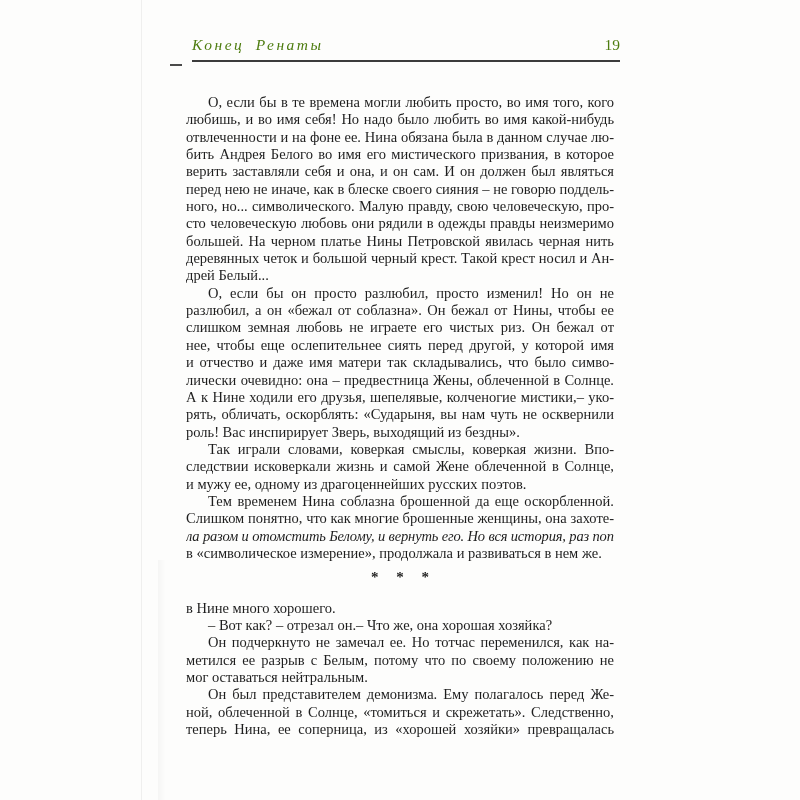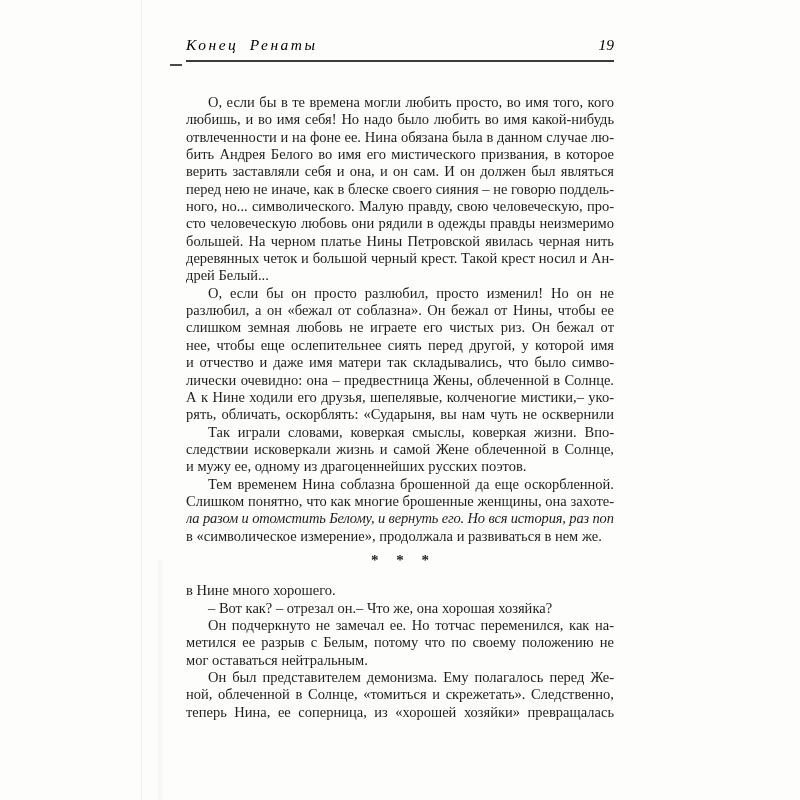--- a/index.html
+++ b/index.html
@@ -32,11 +32,11 @@
   }
   .page-header {
     position: absolute;
-    left: 186px; top: 36px;
+    left: 192px; top: 36px;
     width: 428px;
     height: 24px;
     border-bottom: 2px solid #3c3c3c;
-    color: #000000;
+    color: #4d7c0f;
   }
   .page-header .title {
     float: left;

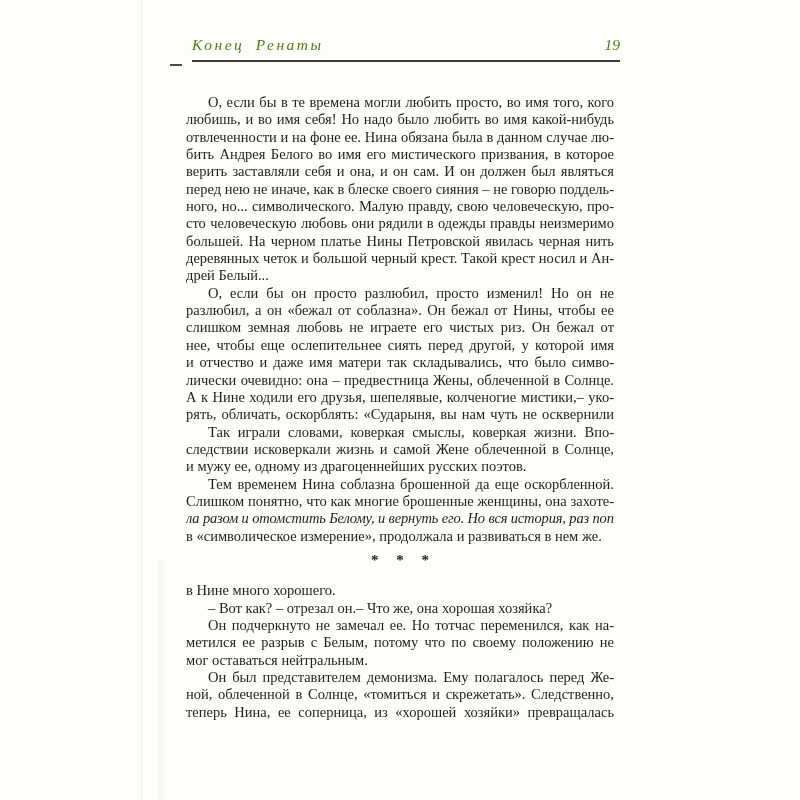--- a/index.html
+++ b/index.html
@@ -47,7 +47,6 @@
   }
   .page-header .pagenum {
     float: right;
-    font-style: italic;
     font-size: 15.5px;
     text-align: center;
   }

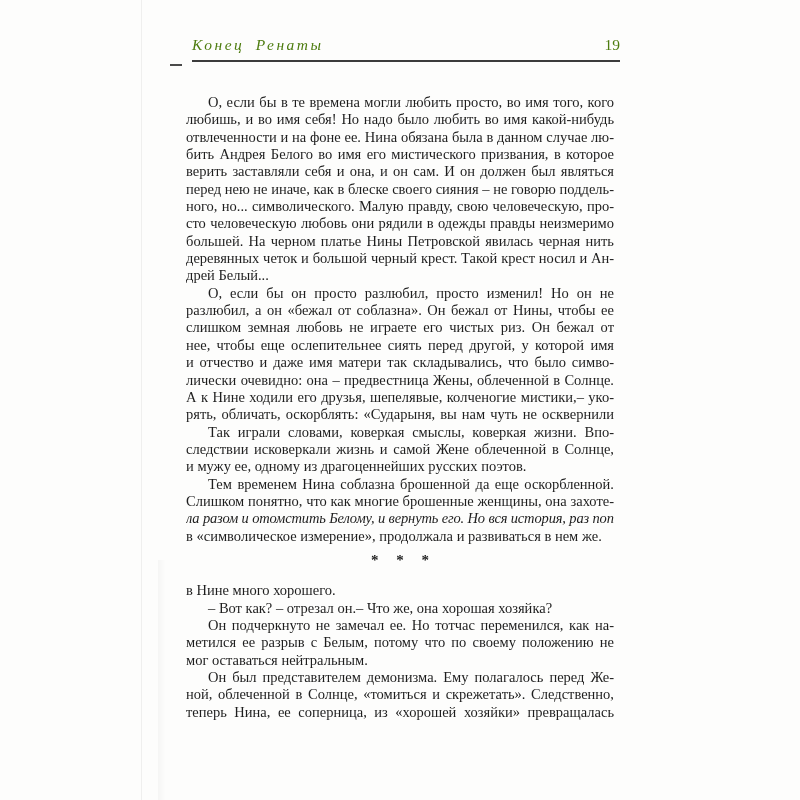--- a/index.html
+++ b/index.html
@@ -121,6 +121,7 @@
         <div class="line">лически очевидно: она – предвестница Жены, облеченной в Солнце.</div>
         <div class="line">А к Нине ходили его друзья, шепелявые, колченогие мистики,– уко-</div>
         <div class="line">рять, обличать, оскорблять: «Сударыня, вы нам чуть не осквернили</div>
+        <div class="line pg-last">роль! Вас инспирирует Зверь, выходящий из бездны».</div>
       </div>
       <div>
         <div class="line indent">Так играли словами, коверкая смыслы, коверкая жизни. Впо-</div>

